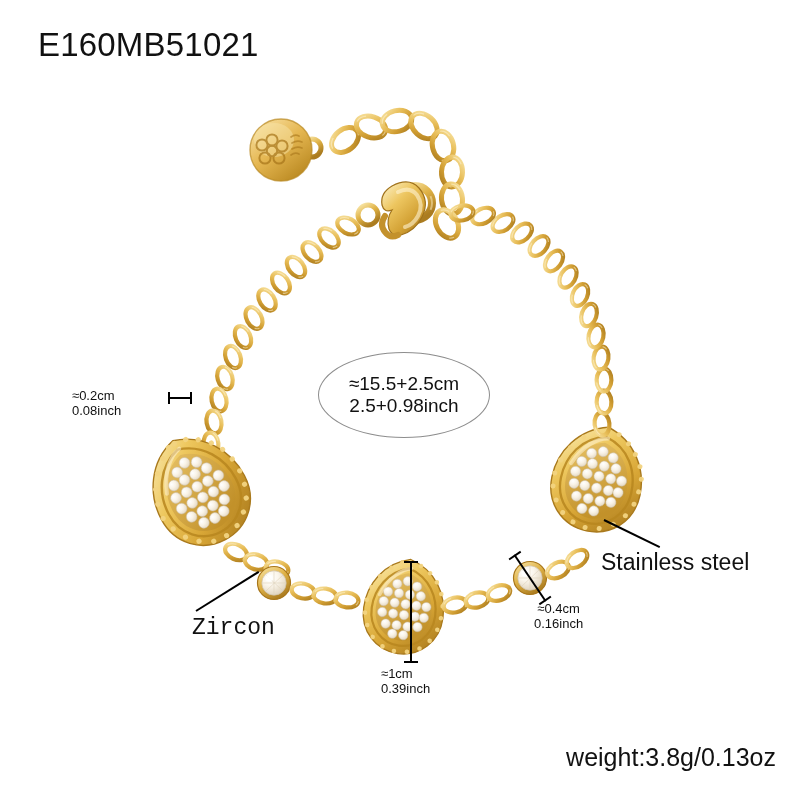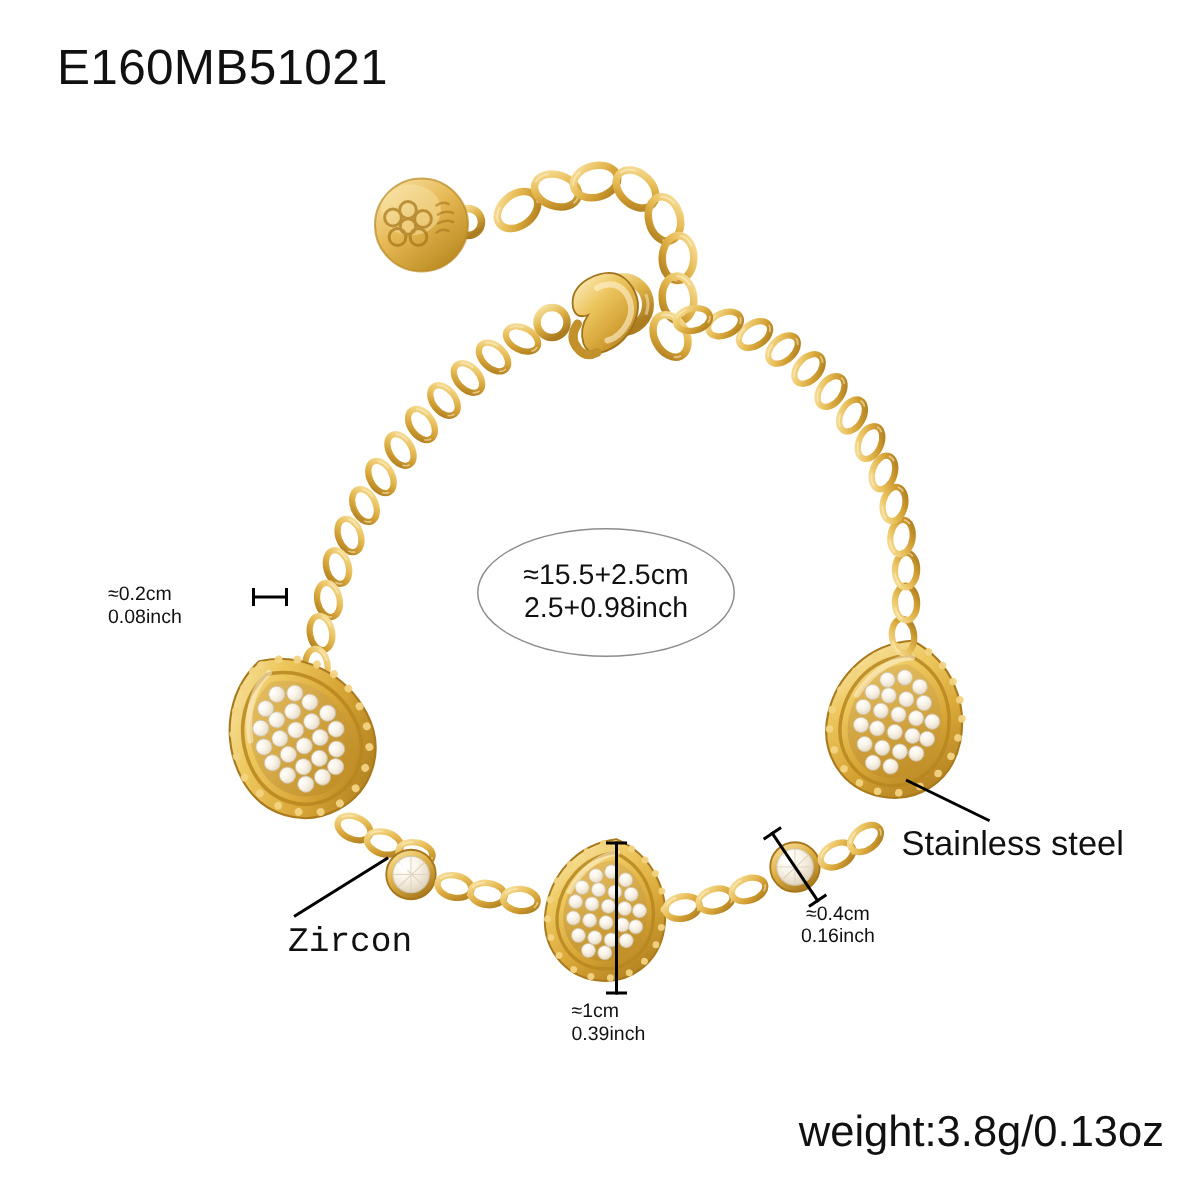--- a/index.html
+++ b/index.html
@@ -32,7 +32,7 @@
     position: absolute;
     right: 24px;
     bottom: 28px;
-    font-size: 29px;
+    font-size: 25px;
     font-weight: 400;
     color: #111111;
     white-space: nowrap;

